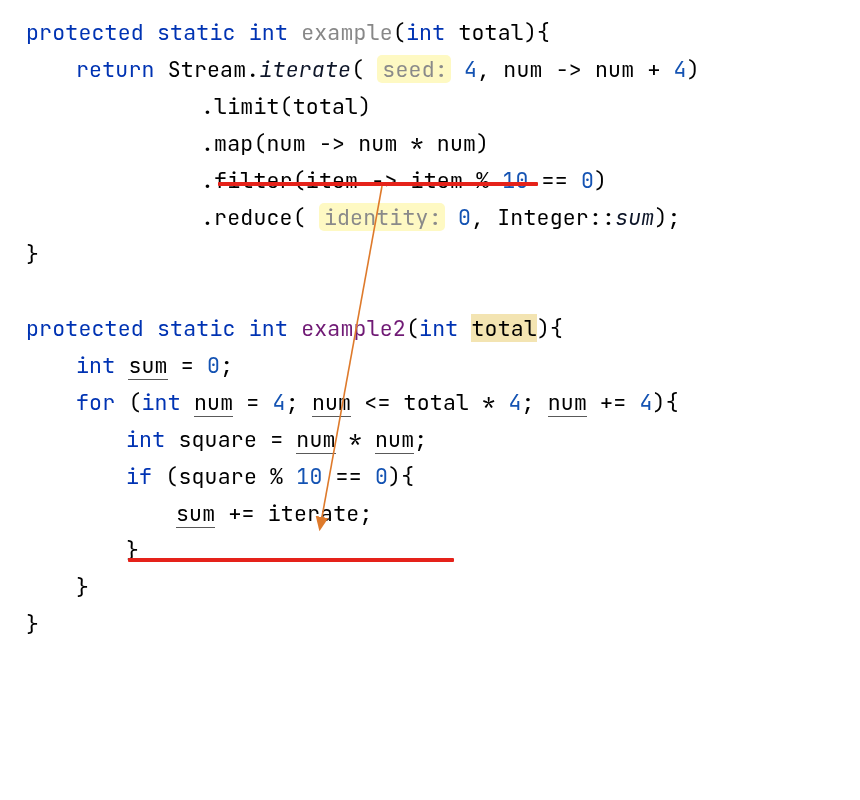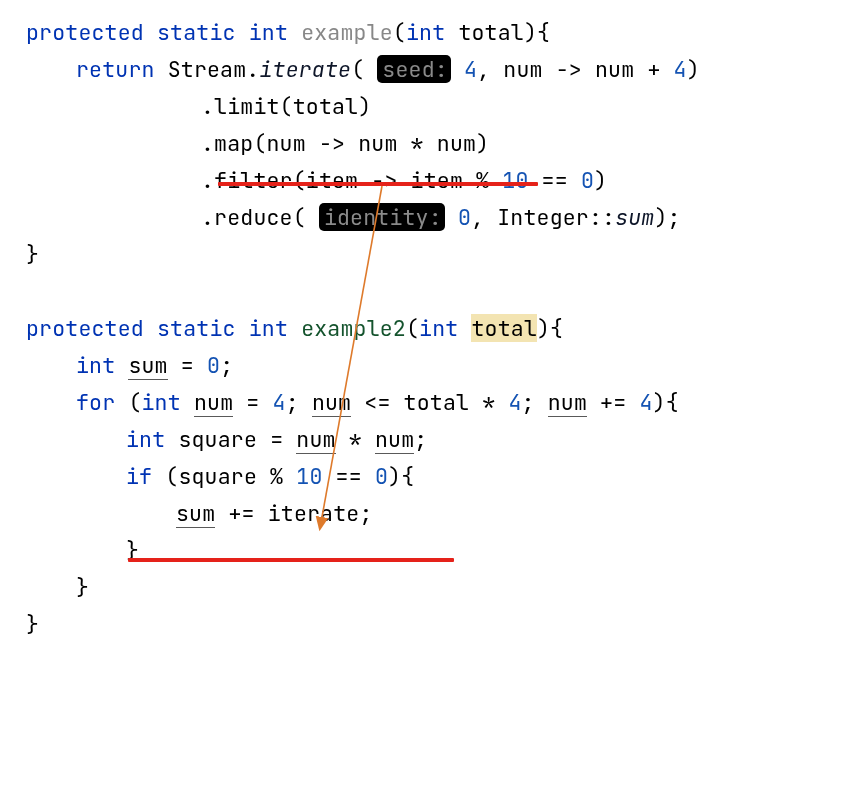--- a/index.html
+++ b/index.html
@@ -21,7 +21,7 @@
   .name { color: #888888; font-style: normal; }
   .italic-call { font-style: italic; color:#0f172a;text-align:center; }
   .num { color: #1453B3; }
-  .hint { background: #000000; color:#8a8a8a; border-radius: 5px; padding: 0 3px 0 5px; }
+  .hint { background: #fef9c3; color:#8a8a8a; border-radius: 5px; padding: 0 3px 0 5px; }
   .olive { color:#14532d; }
   .hl { background:#f3e4b2; }
 

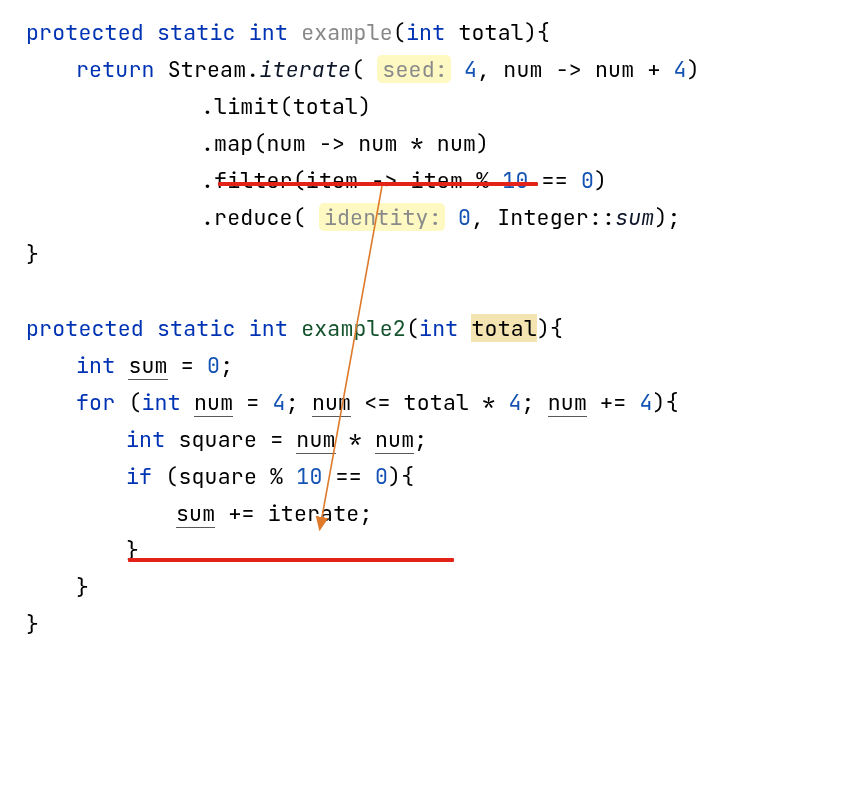--- a/index.html
+++ b/index.html
@@ -22,7 +22,7 @@
   .italic-call { font-style: italic; color:#0f172a;text-align:center; }
   .num { color: #1453B3; }
   .hint { background: #fef9c3; color:#8a8a8a; border-radius: 5px; padding: 0 3px 0 5px; }
-  .olive { color:#14532d; }
+  .olive { color:#701a75; }
   .hl { background:#f3e4b2; }
 
   .ind1 { display:inline-block; width: 50px; }

